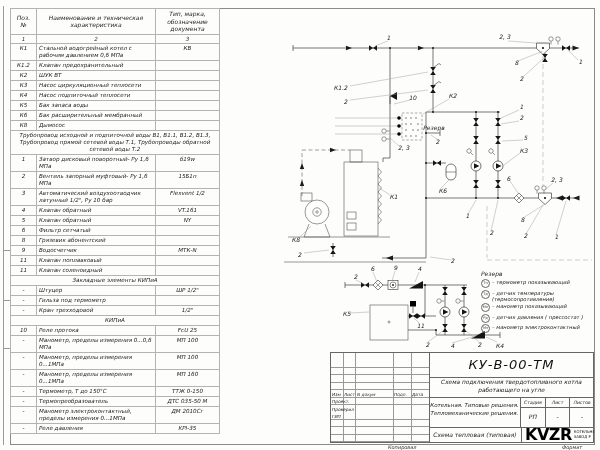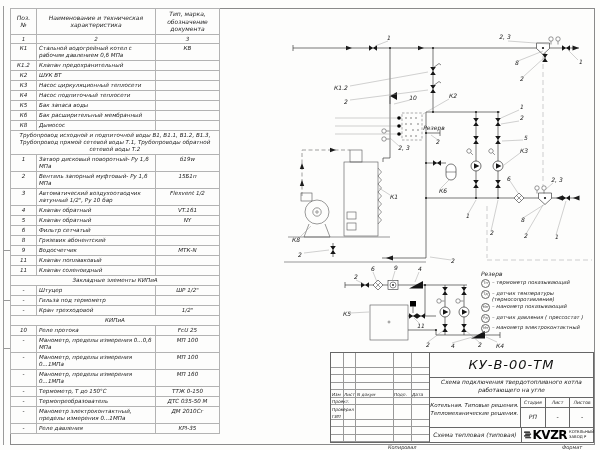--- a/index.html
+++ b/index.html
@@ -61,7 +61,7 @@
   .r4{left:98px;top:74px;width:165px;height:15px;display:flex}
   .sheetname{width:92px;border-right:1px solid #666;text-align:center;font-size:6px;line-height:15px}
   .logo{width:72px;display:flex;align-items:center;padding-left:2px;overflow:hidden;box-sizing:border-box}
-  .kvzr{font-style:normal;font-weight:bold;font-size:12px;letter-spacing:-.5px;color:#000;margin:0 2px 0 1px}
+  .kvzr{font-style:normal;font-weight:bold;font-size:16px;letter-spacing:-.5px;color:#000;margin:0 2px 0 1px}
   .logocap{font-style:normal;font-size:3.8px;line-height:1.25;white-space:pre-line;color:#111}
   .foot{font-size:5px;font-style:italic;color:#333}
 </style>

